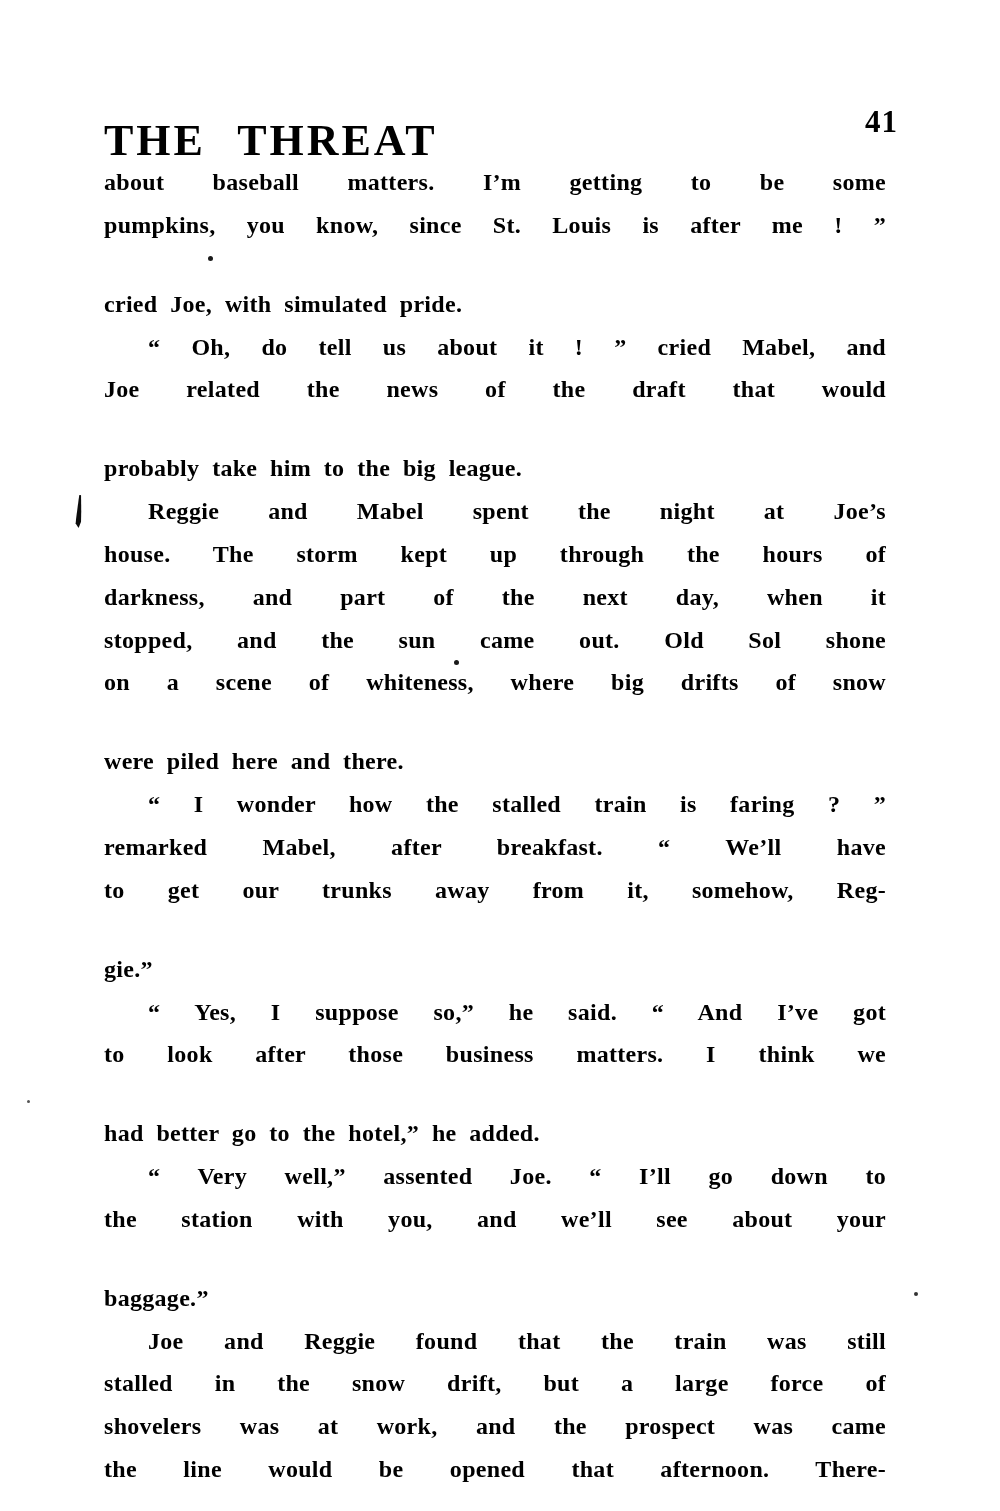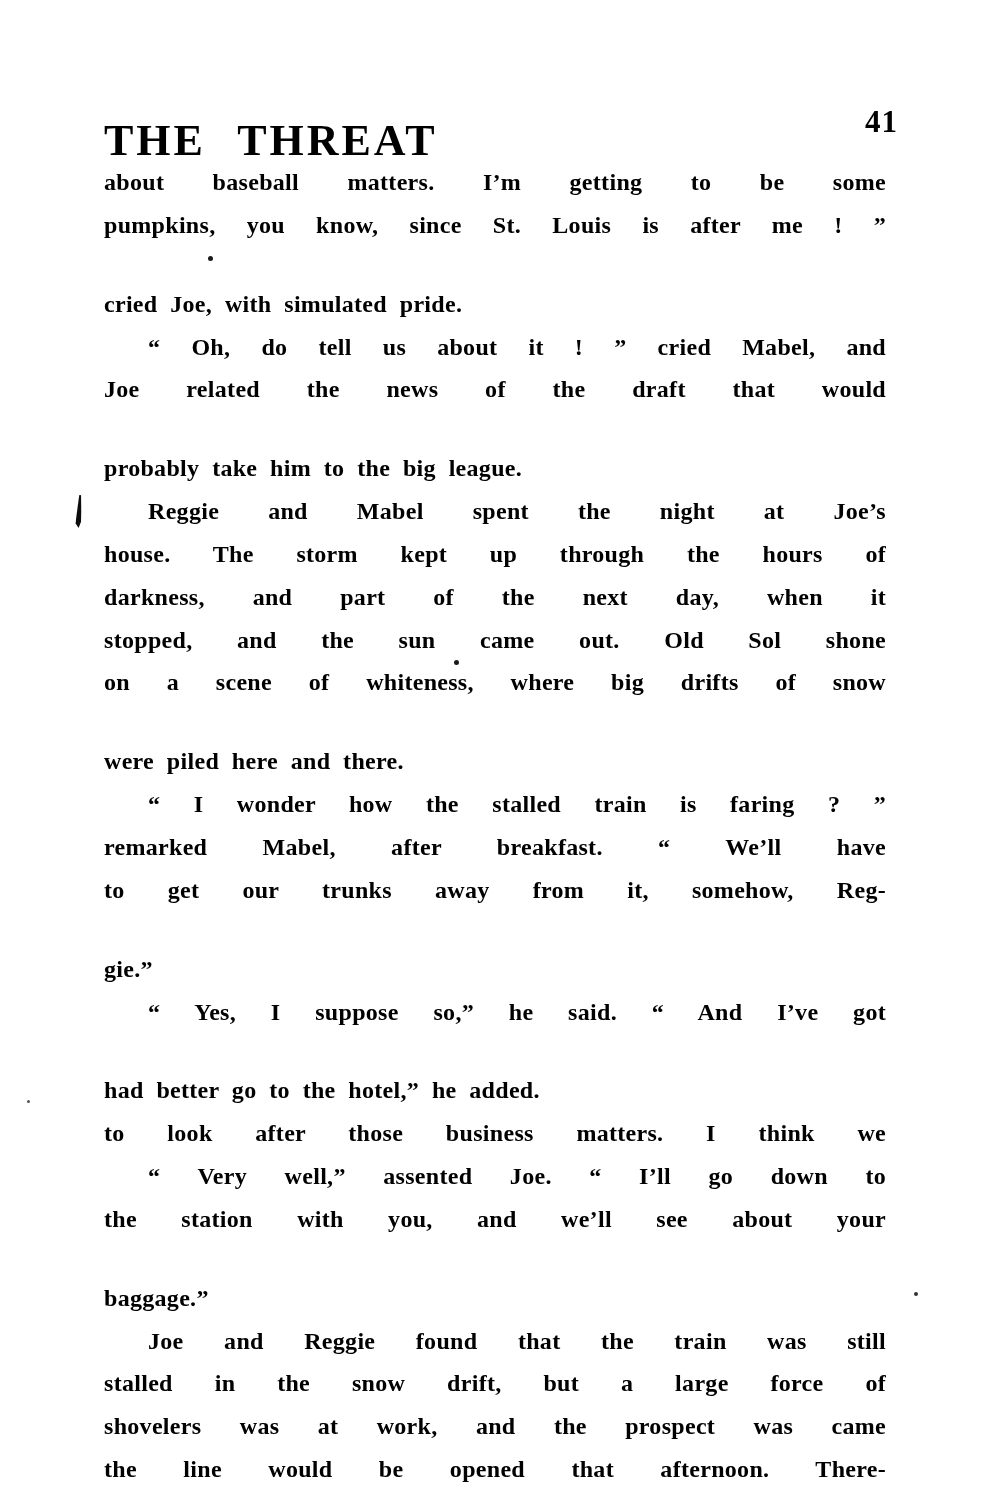--- a/index.html
+++ b/index.html
@@ -108,8 +108,8 @@
 
     <div class="para">
       <div class="line ind">“ Yes, I suppose so,” he said.  “ And I’ve got</div>
+      <div class="line">to look after those business matters.  I think we</div>
       <div class="line end">had better go to the hotel,” he added.</div>
-      <div class="line">to look after those business matters.  I think we</div>
     </div>
 
     <div class="para">

